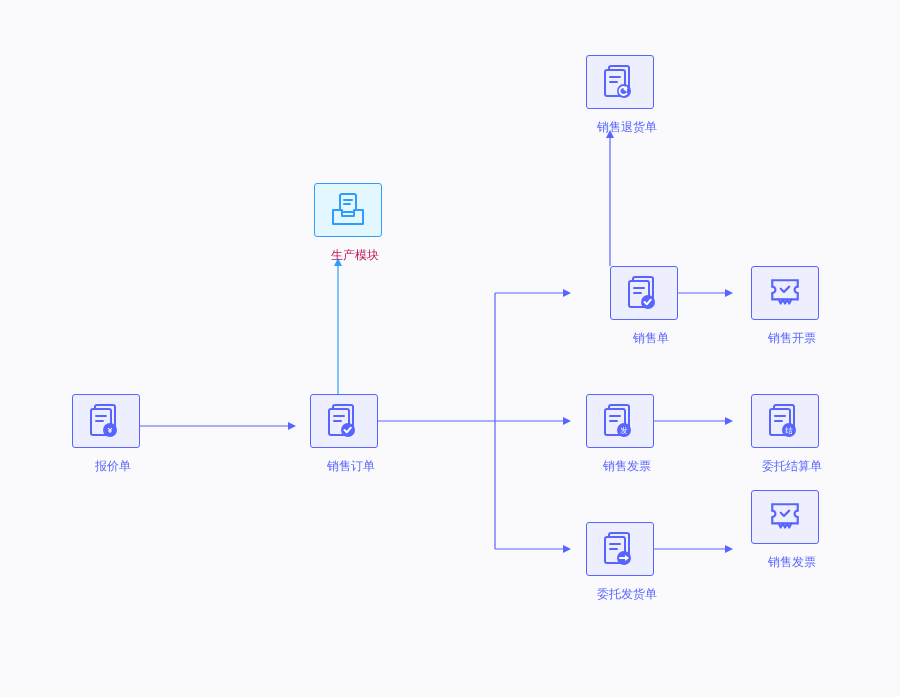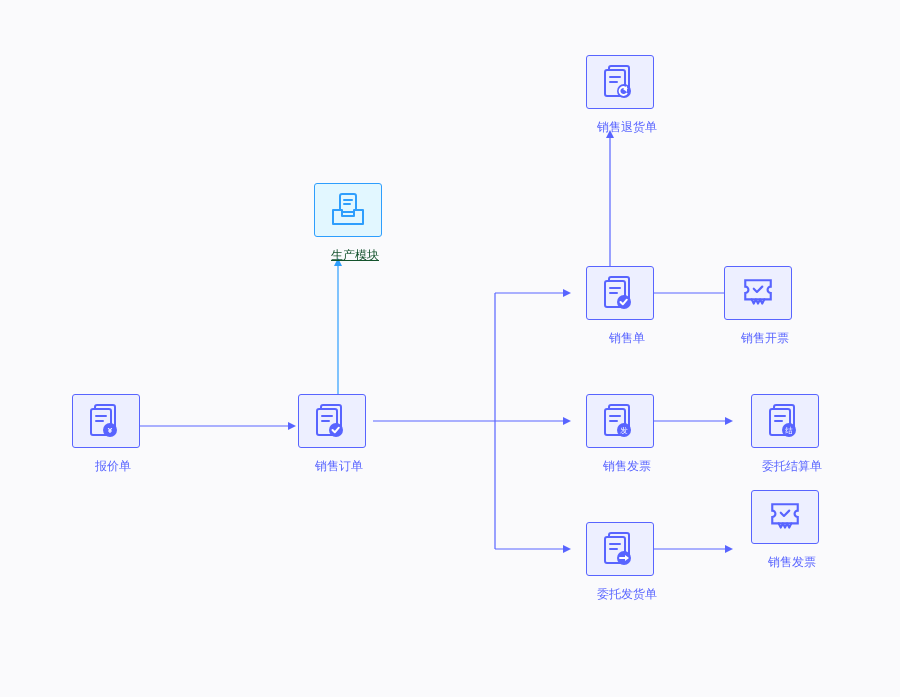--- a/index.html
+++ b/index.html
@@ -8,7 +8,7 @@
 .node-box { width:68px; height:54px; border:1.5px solid #5864ff; background:#edefff; border-radius:3px; display:flex; align-items:center; justify-content:center; }
 .node-box.cyan { border-color:#2e9efd; background:#e2f7ff; }
 .node-label { margin-top:10px; font-size:12px; color:#5864ff; text-align:center; white-space:nowrap; }
-.node-label.cyan { color:#14532d;text-decoration:underline; }
+.node-label.cyan { color:#be185d; }
 svg.arrow { position:absolute; overflow:visible; pointer-events:none; }
 svg.arrow line, svg.arrow path { stroke:#5864ff; stroke-width:1.2; fill:none; }
 svg.arrow.cyan line, svg.arrow.cyan path { stroke:#2e9efd; }

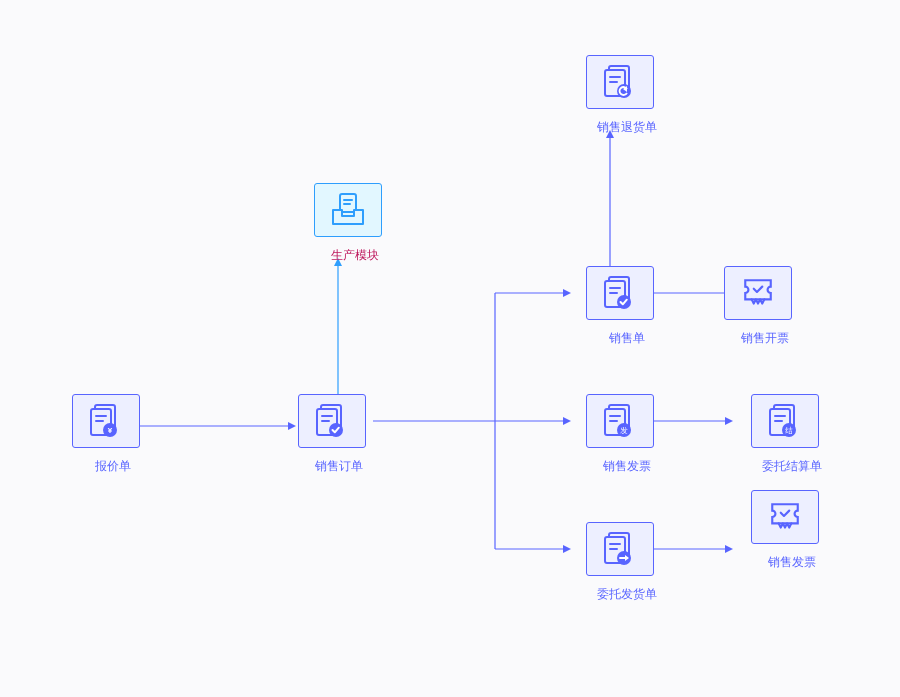--- a/index.html
+++ b/index.html
@@ -131,7 +131,7 @@
   <div class="node-label">销售退货单</div>
 </div>
 
-<div class="node" style="left:576px;top:266px">
+<div class="node" style="left:600px;top:266px">
   <div class="node-box">
       <svg class="ico" viewBox="0 0 34 34">
         <use href="#doc-stack"></use>

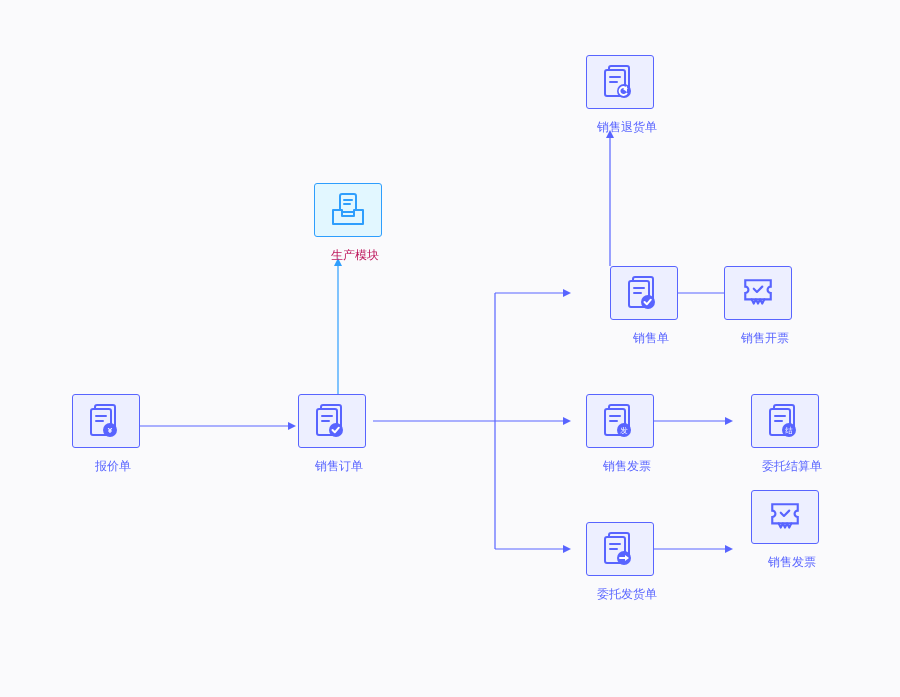--- a/index.html
+++ b/index.html
@@ -142,7 +142,7 @@
   <div class="node-label">销售单</div>
 </div>
 
-<div class="node" style="left:714px;top:266px">
+<div class="node" style="left:741px;top:266px">
   <div class="node-box">
       <svg class="ico" viewBox="0 0 32 32">
         <use href="#ticket"></use>

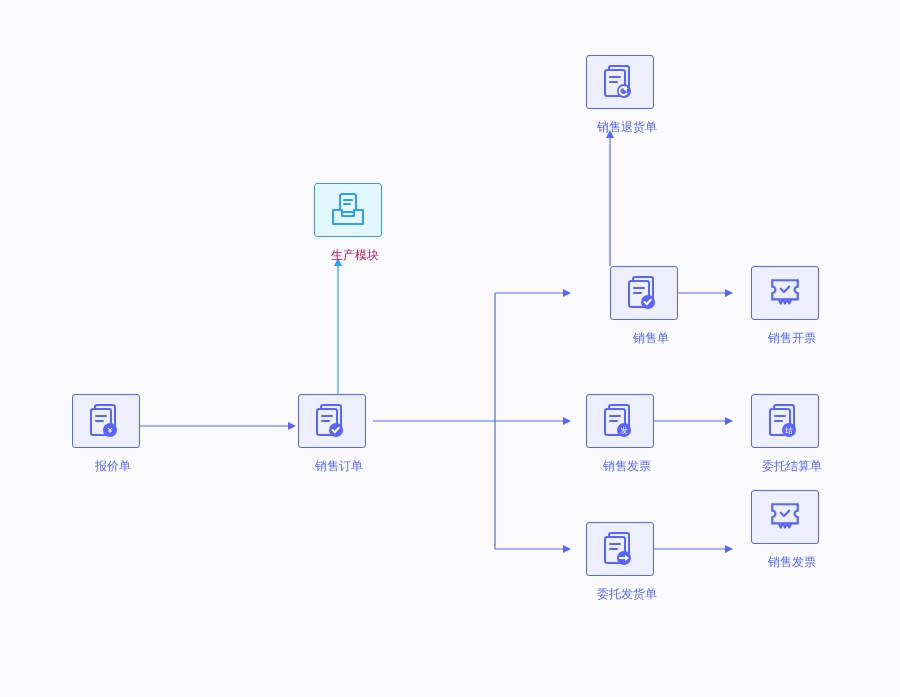--- a/index.html
+++ b/index.html
@@ -99,7 +99,7 @@
   <div class="node-label">报价单</div>
 </div>
 
-<div class="node" style="left:288px;top:394px">
+<div class="node" style="left:300px;top:394px">
   <div class="node-box">
       <svg class="ico" viewBox="0 0 34 34">
         <use href="#doc-stack"></use>

